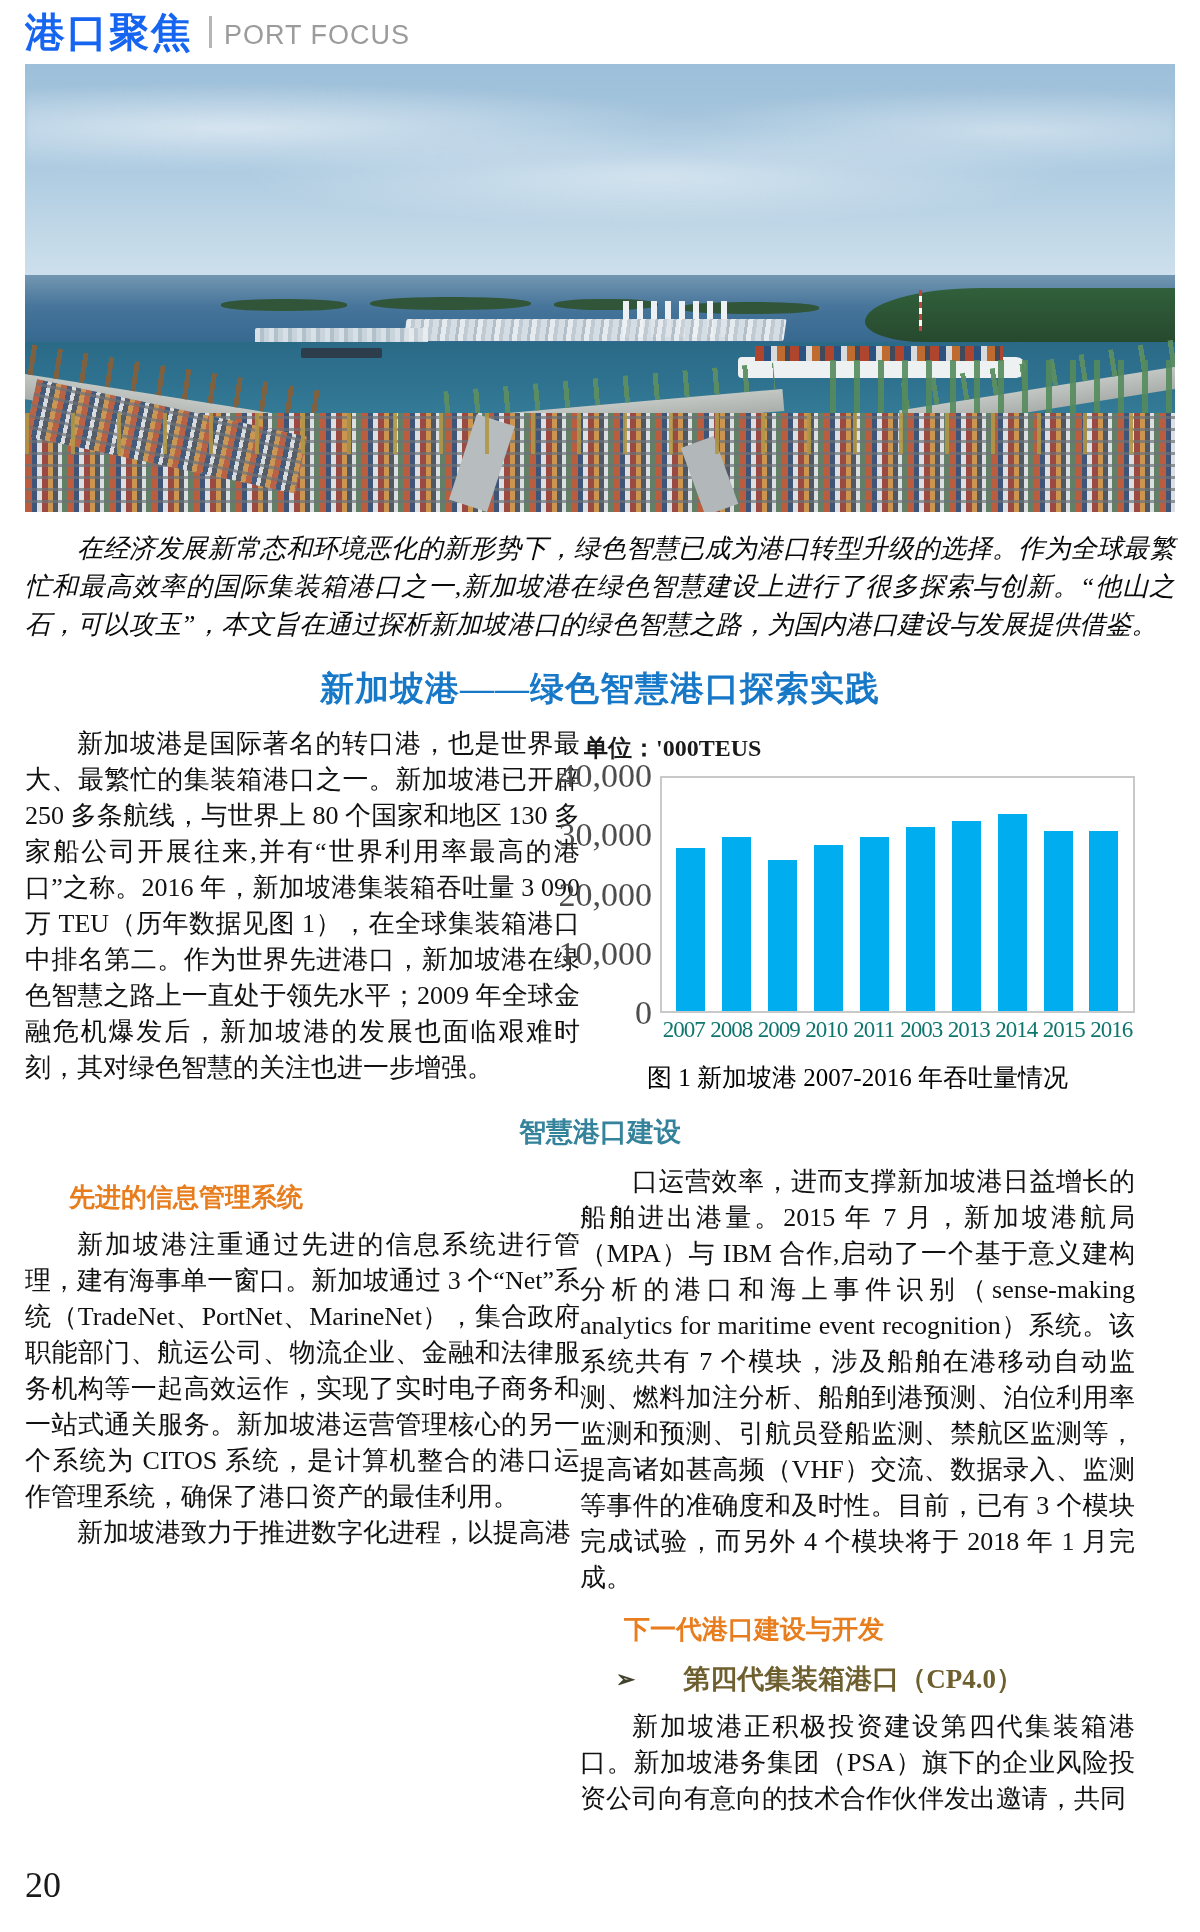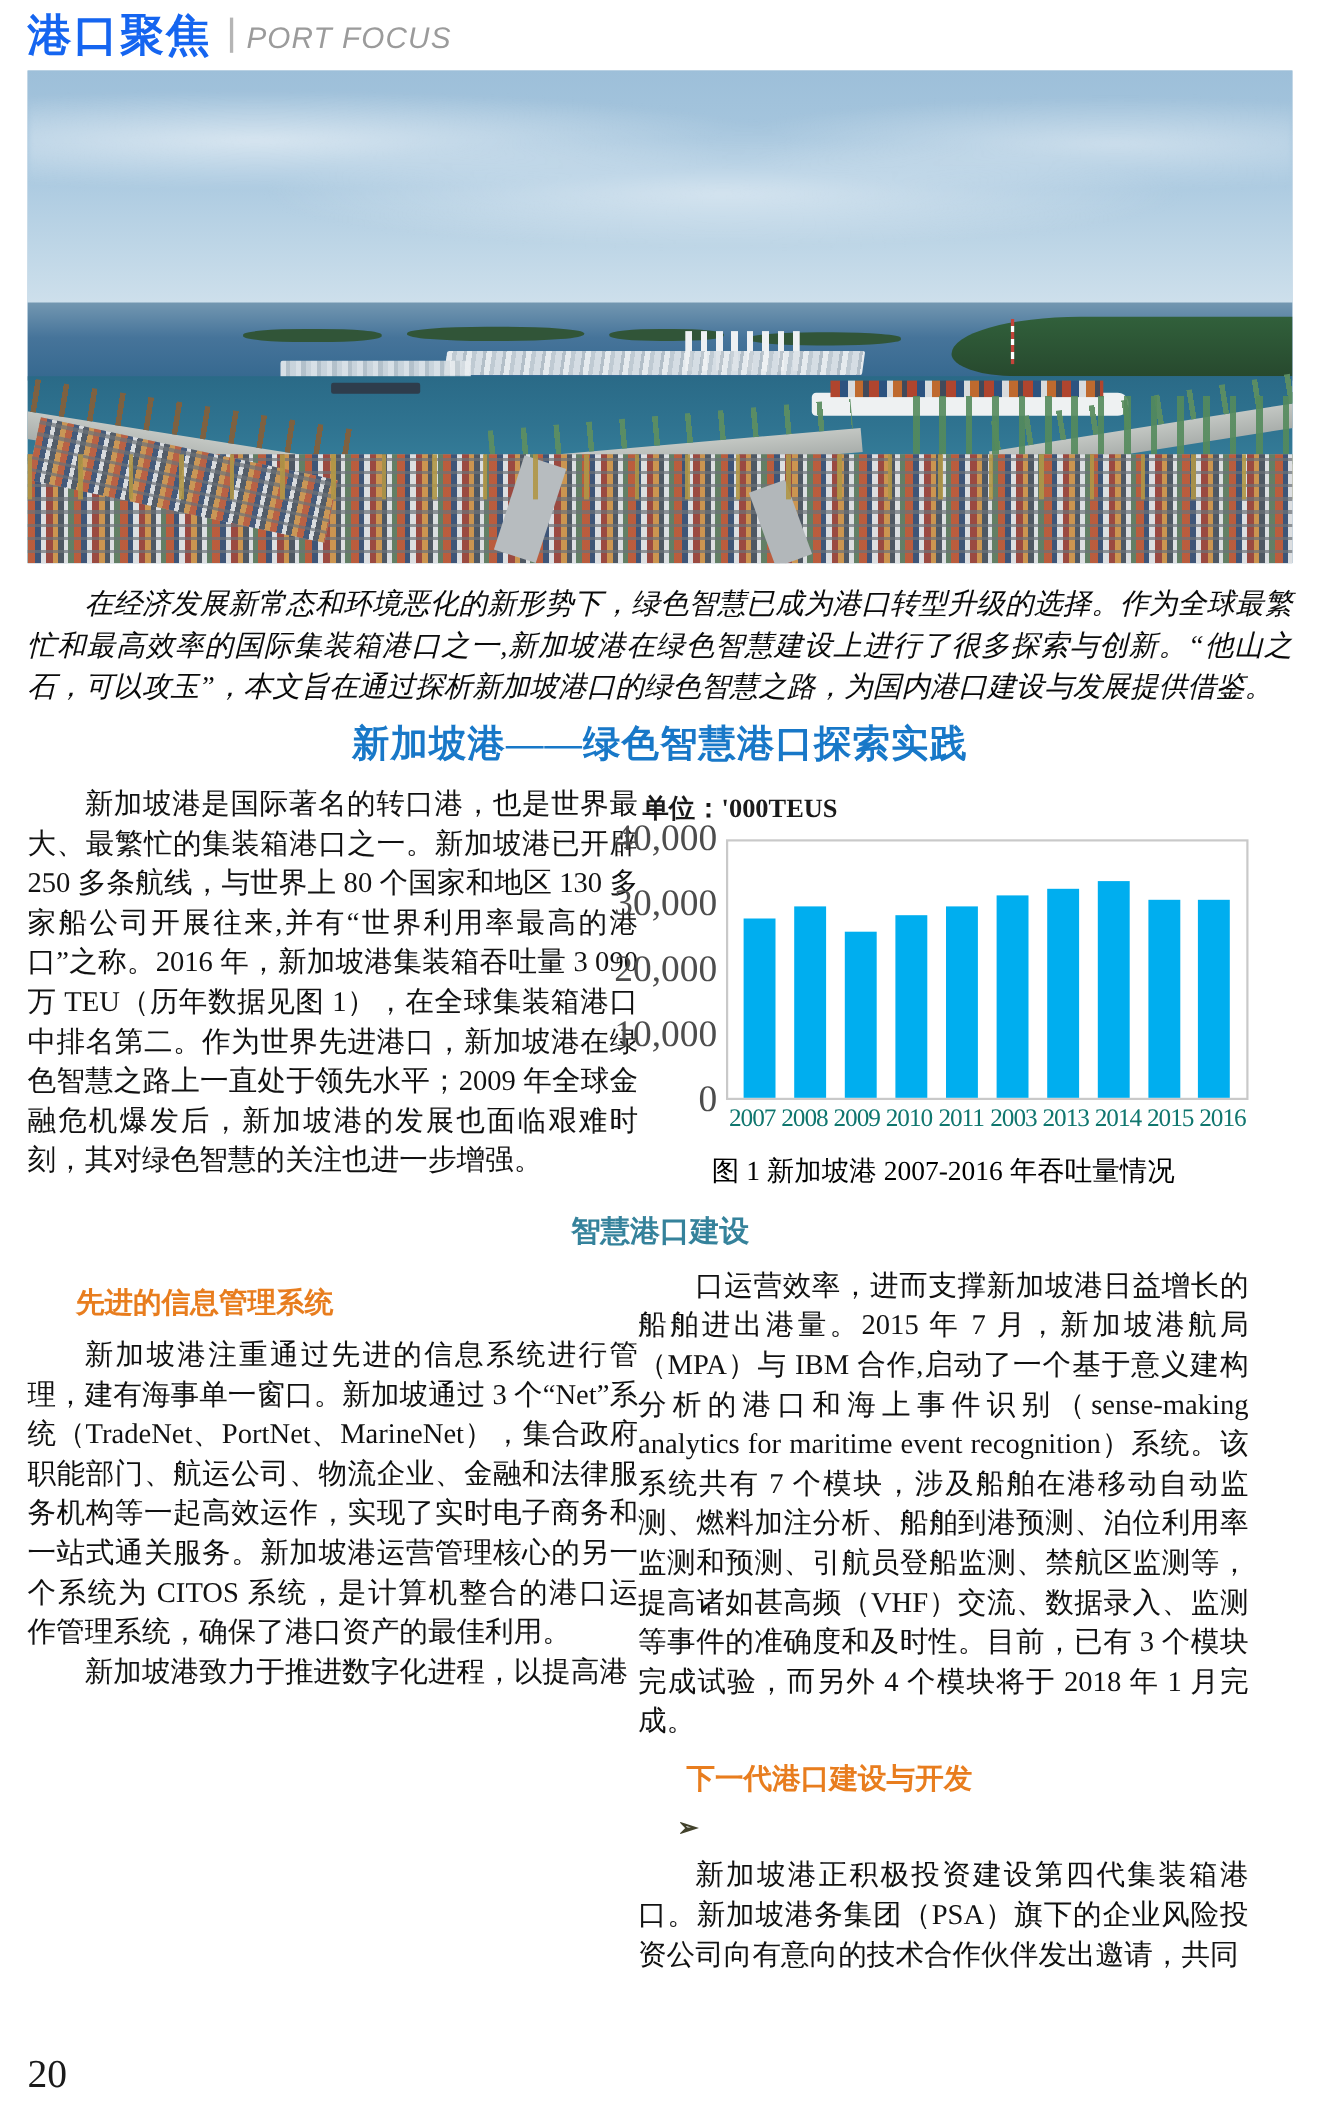--- a/index.html
+++ b/index.html
@@ -13,7 +13,7 @@
             font-size:40px;color:#1565f0;letter-spacing:2px;line-height:1;}
   .brand-divider{width:3px;height:32px;background:#b5b5b5;margin:0 12px 0 16px;}
   .brand-en{font-family:"Liberation Sans","DejaVu Sans",sans-serif;color:#9b9b9b;
-            font-size:27px;letter-spacing:1px;line-height:1;margin-top:6px;font-style:italic;}
+            font-size:27px;letter-spacing:1px;line-height:1;margin-top:6px;}
 
   
   .photo{position:relative;width:1150px;height:448px;margin-top:8px;overflow:hidden;background:#9fc0d8;}

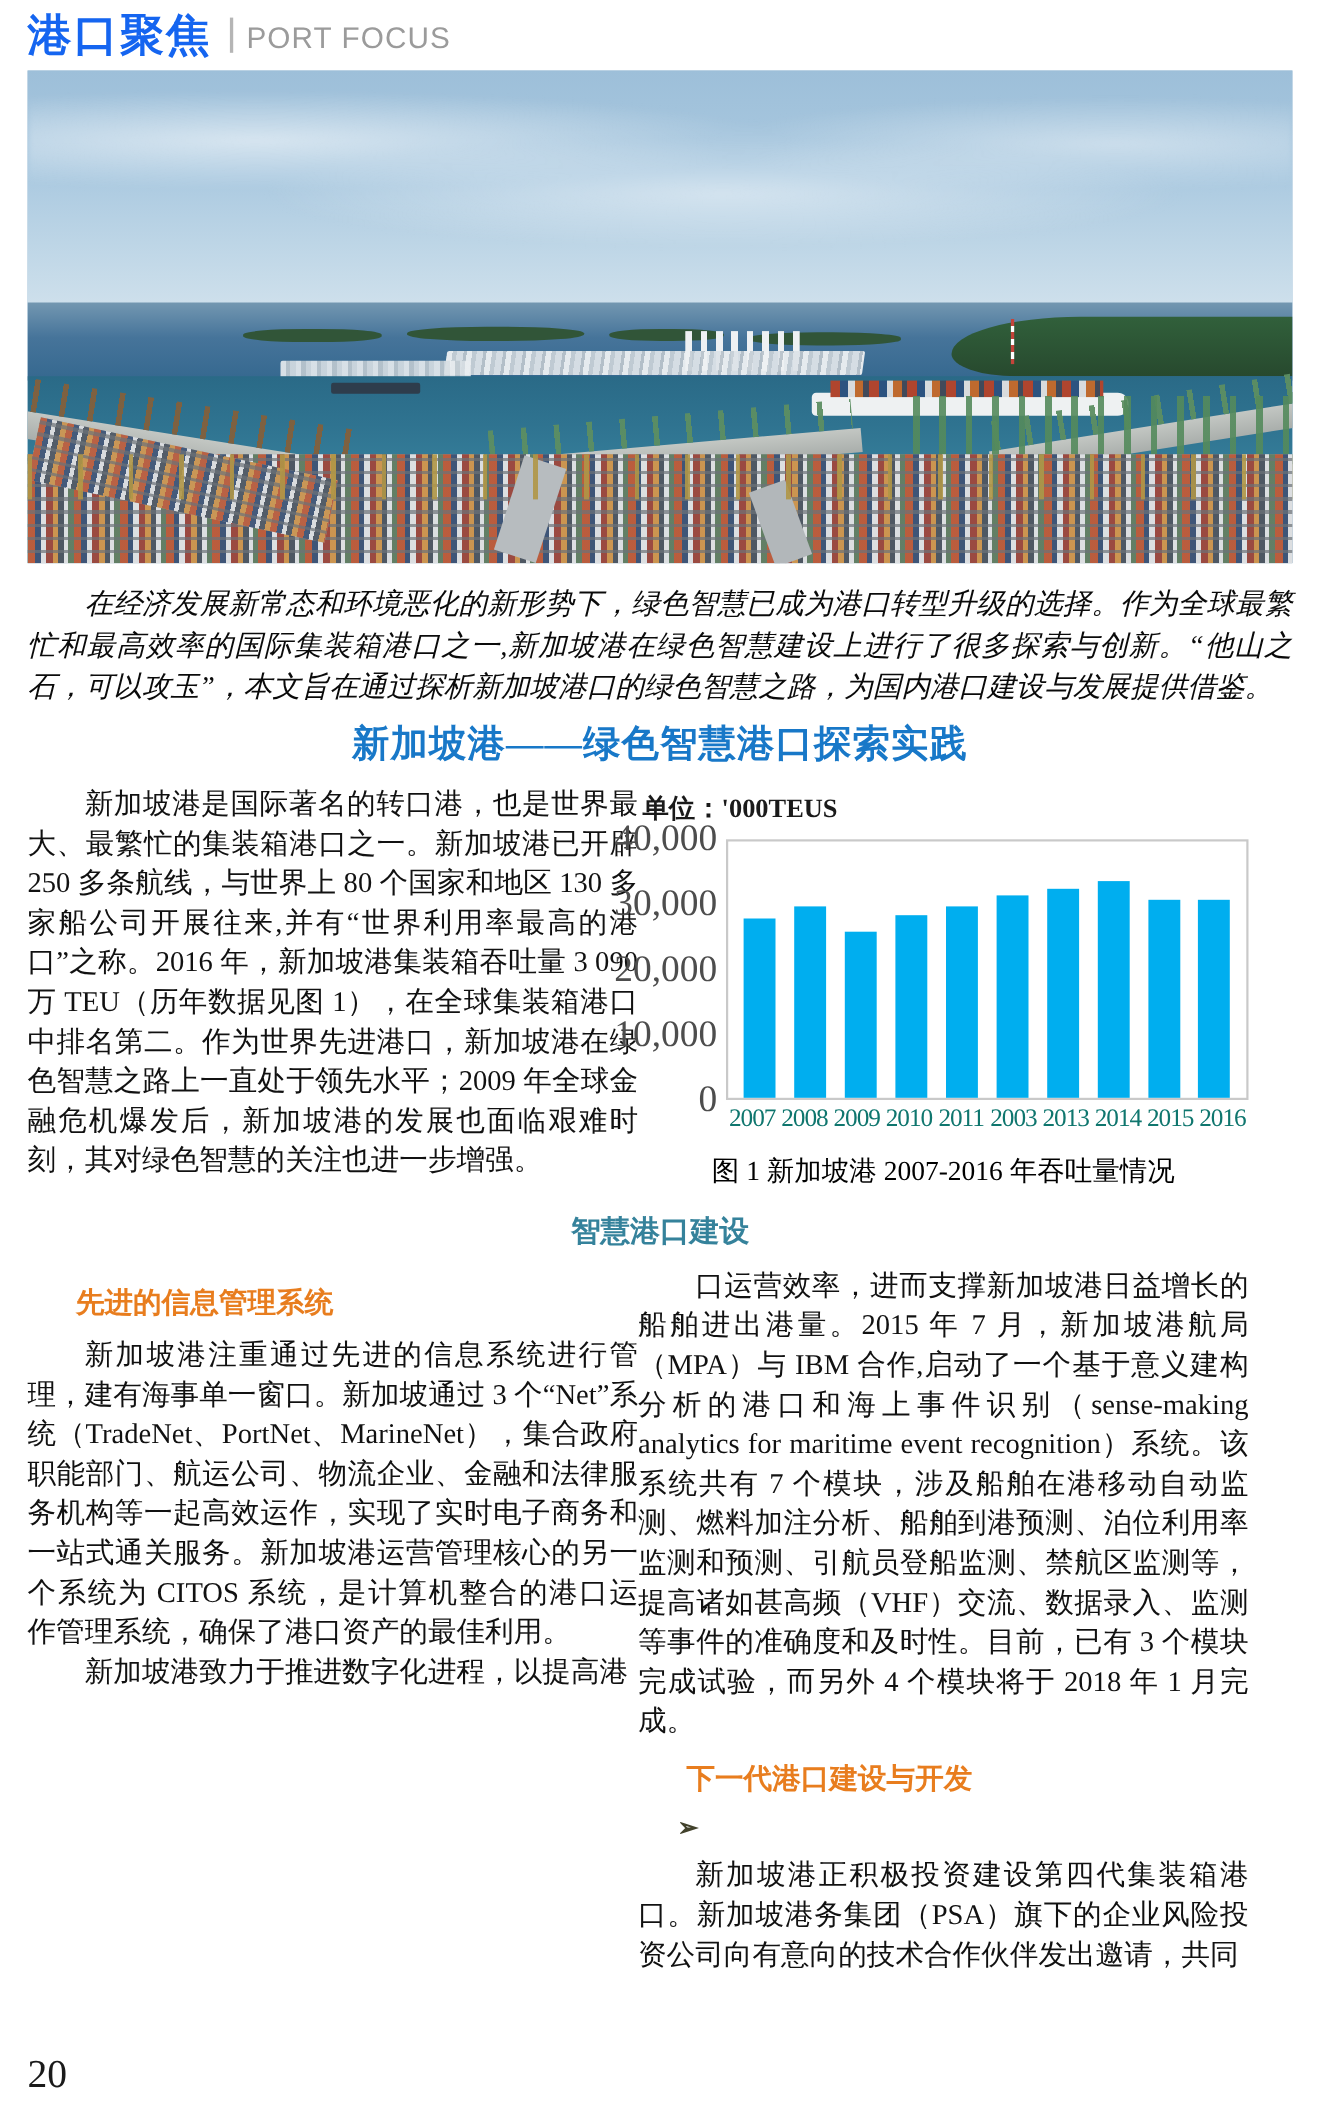--- a/index.html
+++ b/index.html
@@ -71,7 +71,7 @@
   
   .intro{font-style:italic;font-size:26px;line-height:38px;text-indent:2em;text-align:justify;
          margin:18px 0 0 0;color:#0a0a0a;}
-  .main-title{text-align:center;color:#1878c8;font-size:34px;font-weight:bold;margin:9px 0 14px 0;letter-spacing:1px;}
+  .main-title{text-align:center;color:#1878c8;font-size:34px;font-weight:bold;margin:22px 0 14px 0;letter-spacing:1px;}
 
   
   .cols{display:flex;}

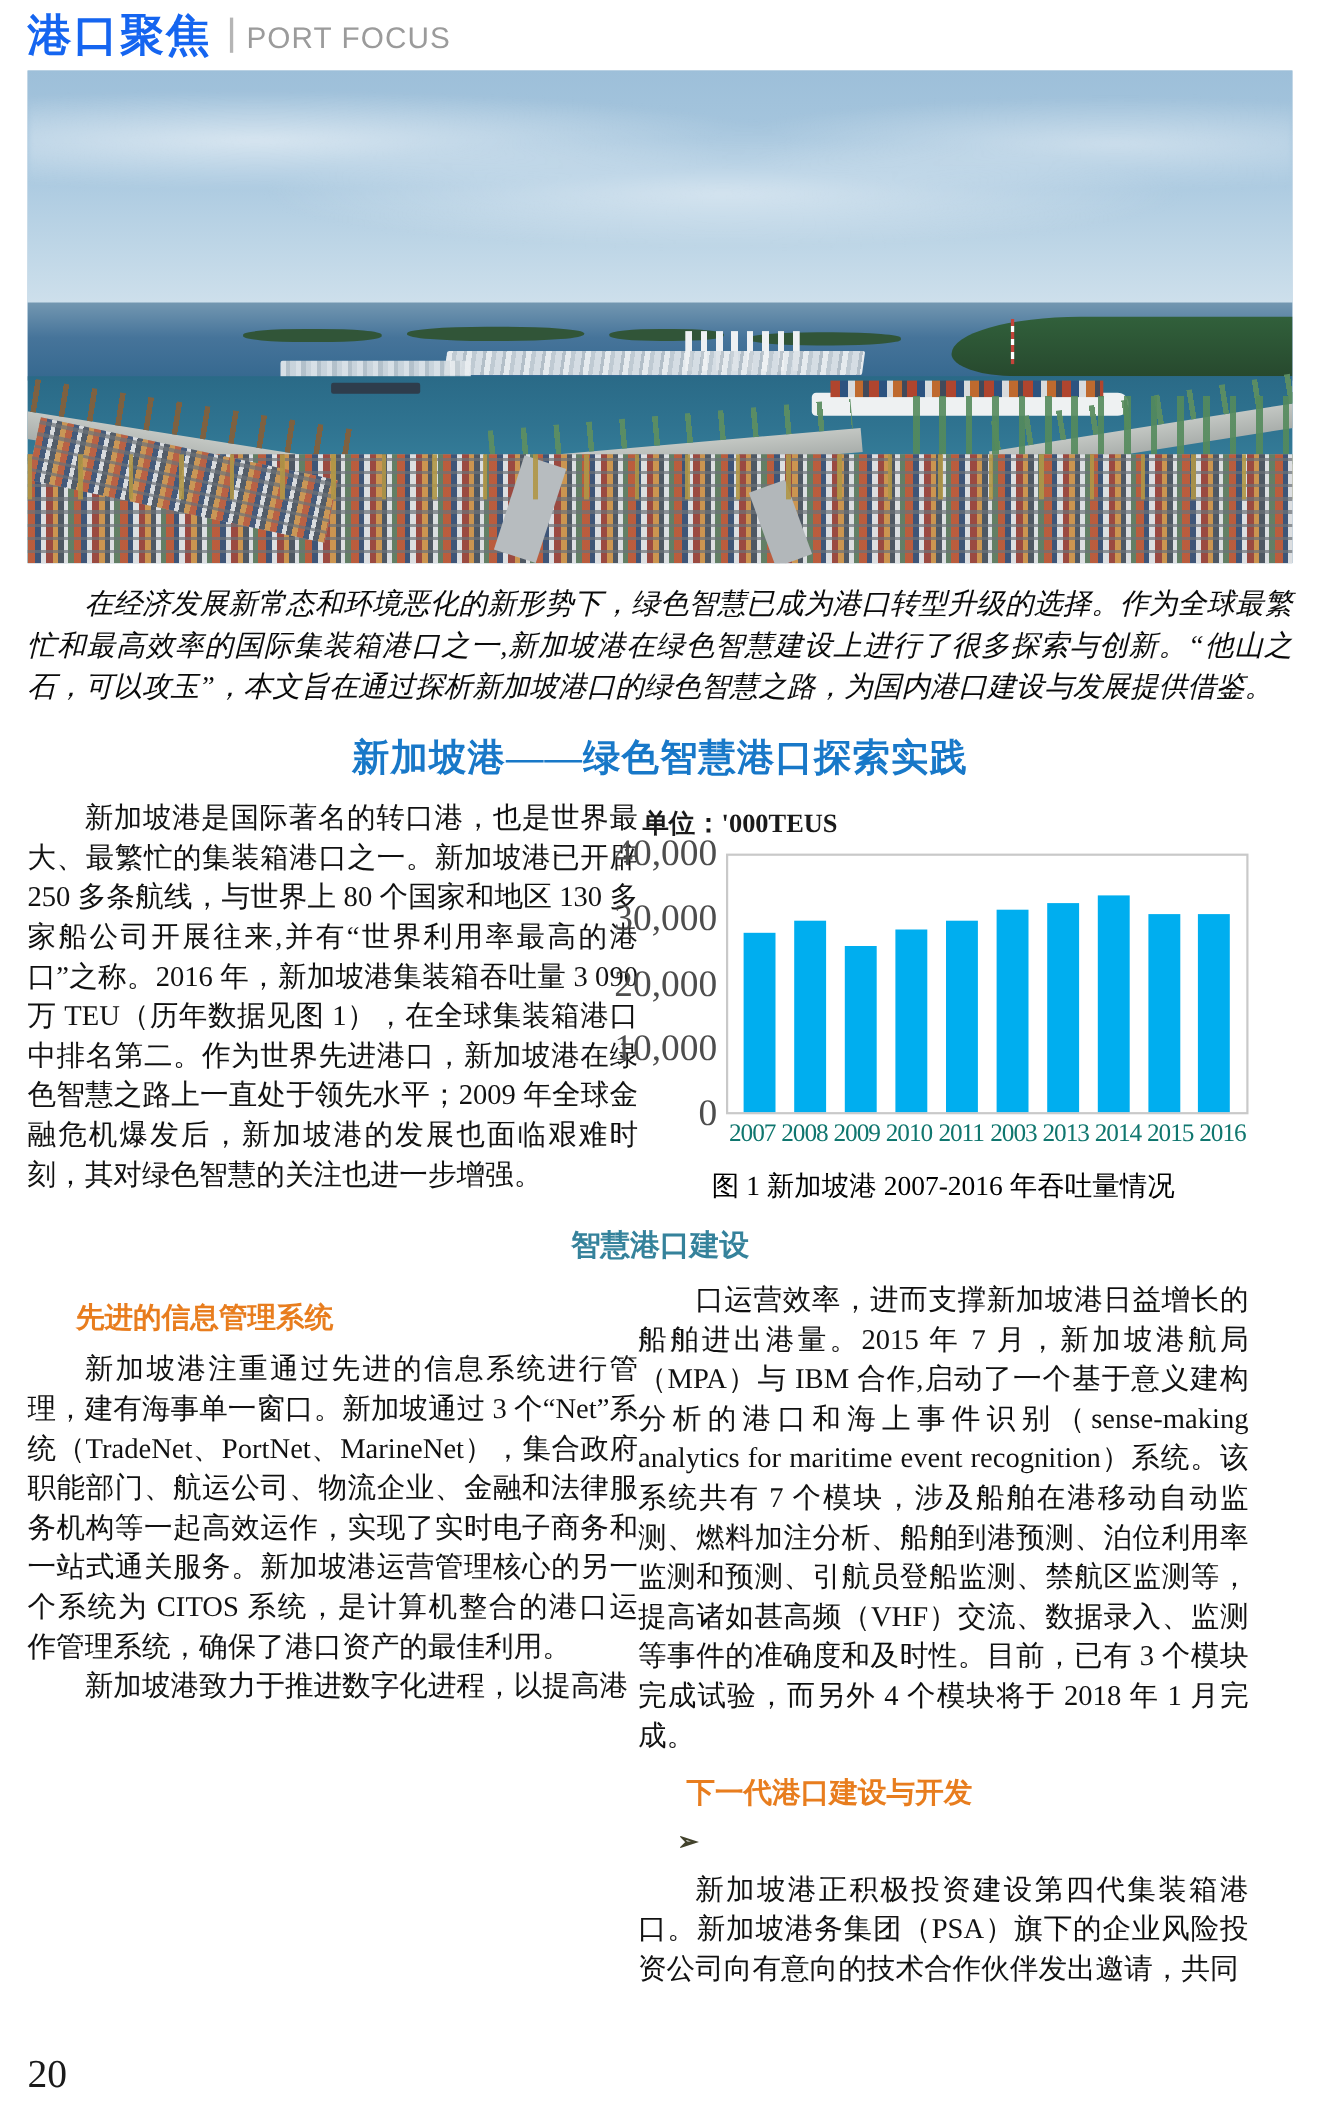--- a/index.html
+++ b/index.html
@@ -201,6 +201,7 @@
         <h3 class="sub-h">下一代港口建设与开发</h3>
         <div class="bullet">
           <span class="arrow">➢</span>
+          <span>第四代集装箱港口（CP4.0）</span>
         </div>
         <p class="body-p">新加坡港正积极投资建设第四代集装箱港口。新加坡港务集团（PSA）旗下的企业风险投资公司向有意向的技术合作伙伴发出邀请，共同</p>
       </div>

